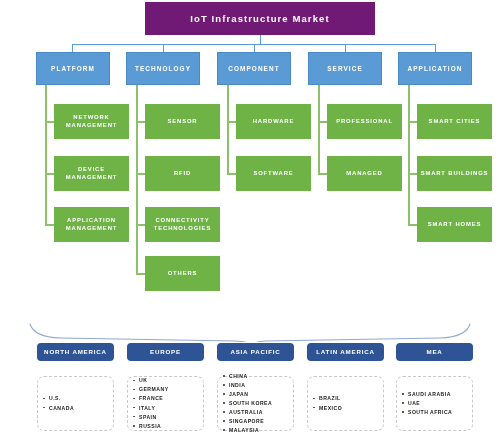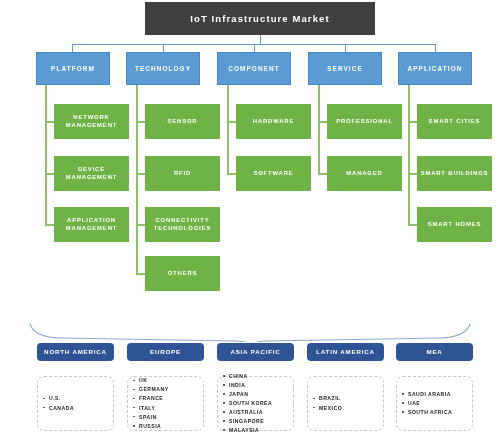--- a/index.html
+++ b/index.html
@@ -125,7 +125,7 @@
 
 <div id="chart-root" style="background: rgb(255, 255, 255);">
 
-  <div class="node root-node" style="background: #404040;">
+  <div class="node root-node" style="background: #701a75;">
     <span>IoT Infrastructure Market</span>
   </div>
 

